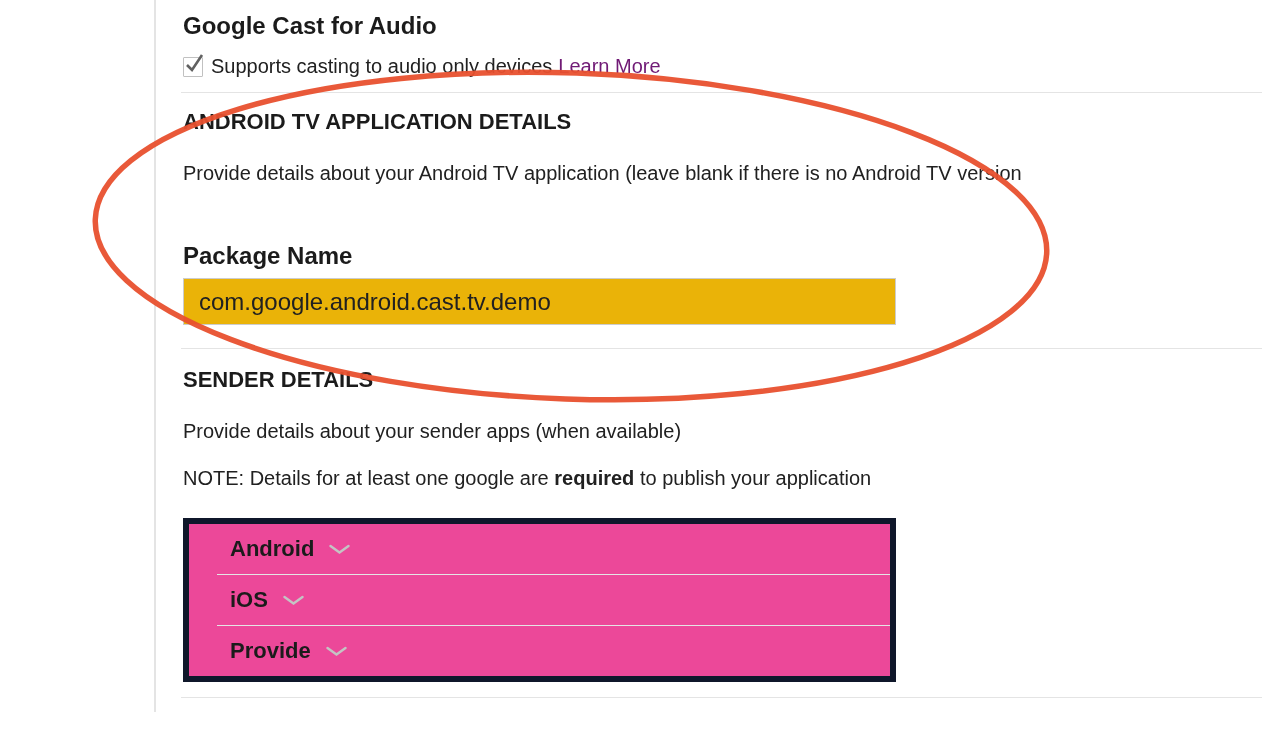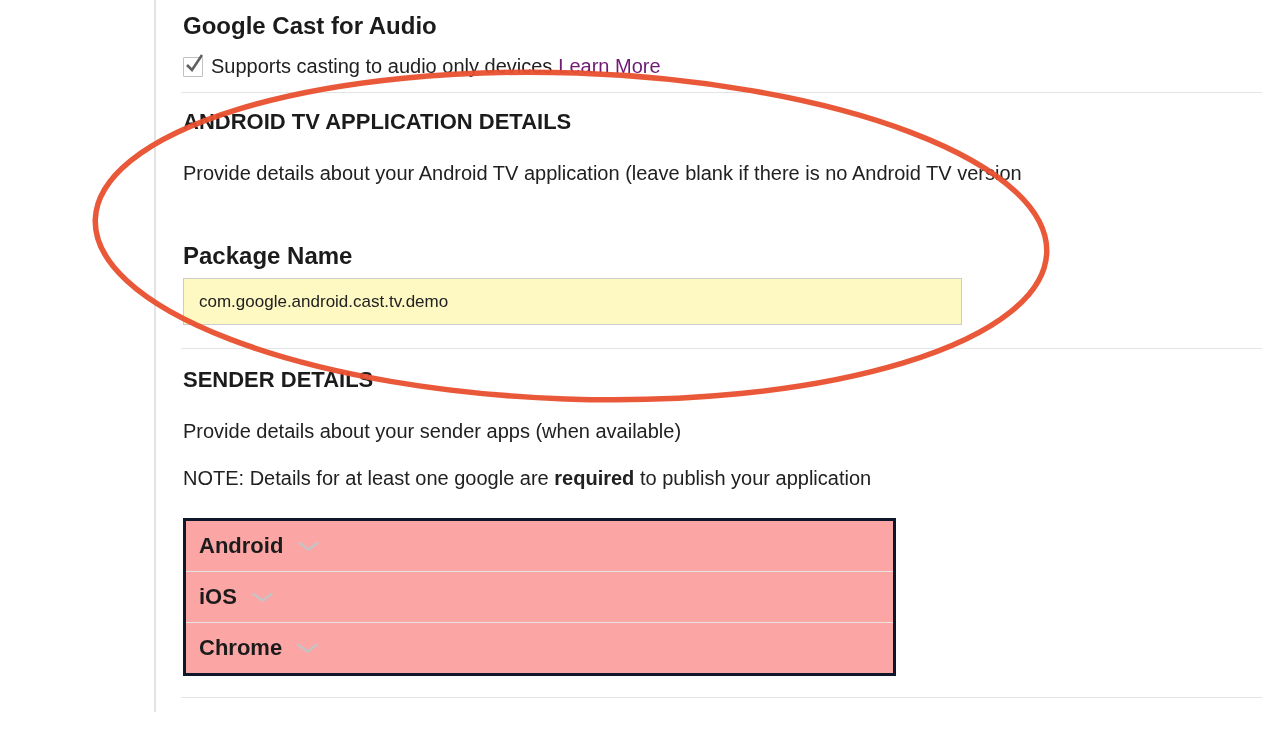--- a/index.html
+++ b/index.html
@@ -24,10 +24,10 @@
   .link{color:#701a75;text-decoration:none;cursor:pointer;}
   .para{line-height:26px;white-space:nowrap;}
   .pkg-input{
-    position:absolute;left:183px;top:278px;width:779px;height:47px;
+    position:absolute;left:183px;top:278px;width:713px;height:47px;
     box-sizing:border-box;border:1px solid #cccccc;border-radius:0;
     padding:0 10px 0 15px;font-family:"Liberation Sans","DejaVu Sans",sans-serif;
-    font-size:17px;color:#212121;background:#fef9c3;outline:none;
+    font-size:24px;color:#212121;background:#eab308;outline:none;
   }
   .sender-box{
     position:absolute;left:183px;top:518px;width:713px;

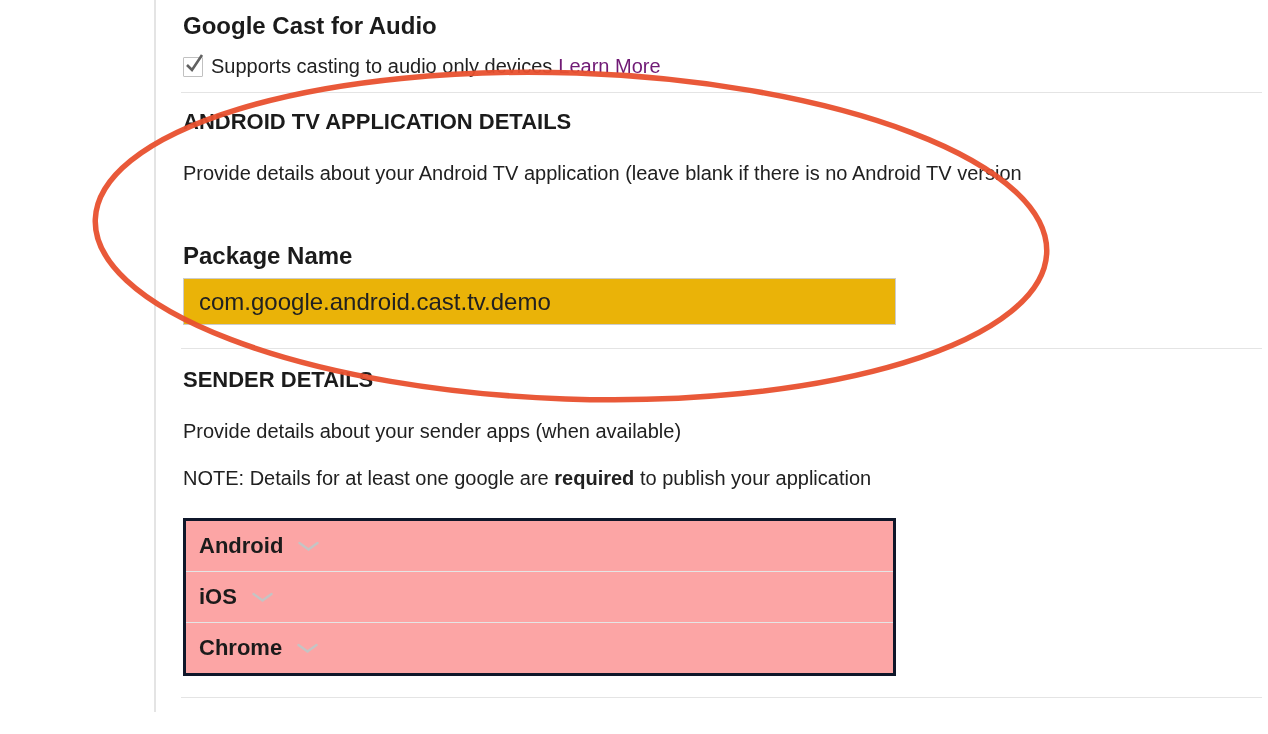--- a/index.html
+++ b/index.html
@@ -31,7 +31,7 @@
   }
   .sender-box{
     position:absolute;left:183px;top:518px;width:713px;
-    box-sizing:border-box;border:3px solid #0f172a;background:#fca5a5;
+    box-sizing:border-box;border:6px solid #0f172a;background:#ec4899;padding-left:28px;
   }
   .sender-row{display:flex;align-items:center;height:50px;padding-left:13px;cursor:pointer;}
   .sender-row + .sender-row{border-top:1px solid #e5e5e5;}

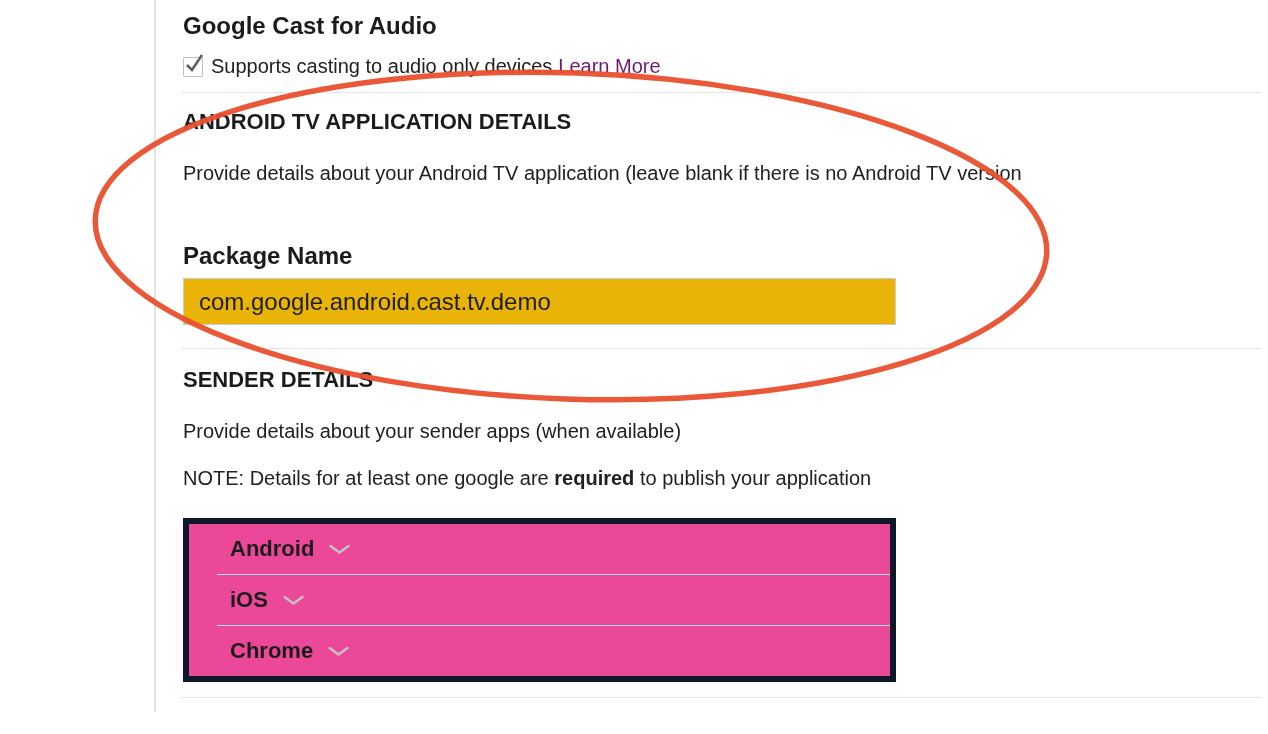--- a/index.html
+++ b/index.html
@@ -93,7 +93,7 @@
     </svg>
   </div>
   <div class="sender-row">
-    <span class="row-label">Chrome</span>
+    <span class="row-label">Provide</span>
     <svg class="chevron" width="21" height="11">
       <polyline points="1.5,2 10.5,8.5 19.5,2" fill="none" stroke="#c4c4c4" stroke-width="2.4" stroke-linecap="round"></polyline>
     </svg>

